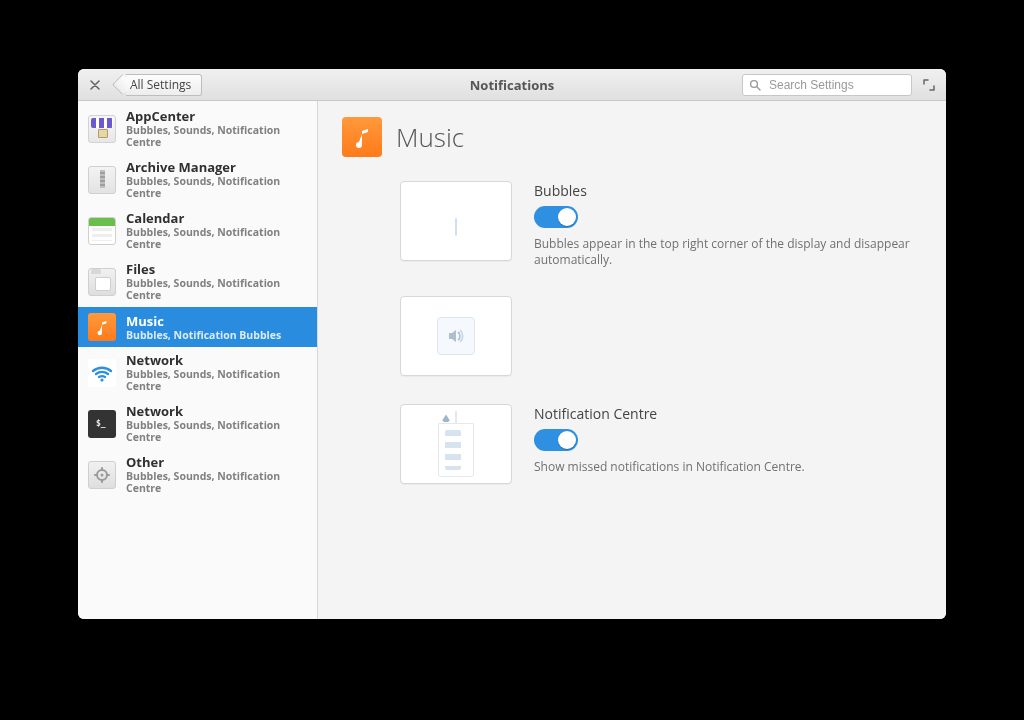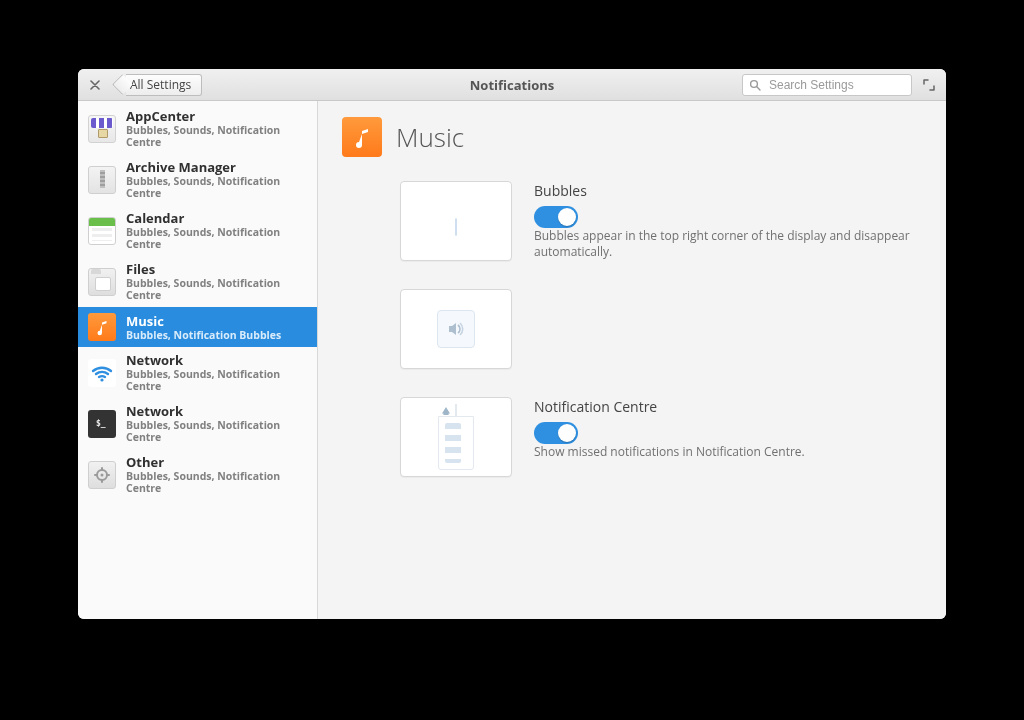--- a/index.html
+++ b/index.html
@@ -45,7 +45,7 @@
 .option .thumb{width:112px;height:80px;border:1px solid #d7d7d7;border-radius:4px;background:#fff;box-shadow:0 1px 1px rgba(0,0,0,.04);display:flex;align-items:center;justify-content:center;}
 .option .info{flex:1;max-width:430px;}
 .option .info .title{font-size:14px;color:#444;margin-bottom:6px;}
-.option .info .desc{font-size:12px;color:#707070;line-height:1.35;}
+.option .info .desc{font-size:12px;color:#707070;margin-top:8px;line-height:1.35;}
 
 
 .toggle{width:44px;height:22px;border-radius:11px;position:relative;transition:.15s;}

